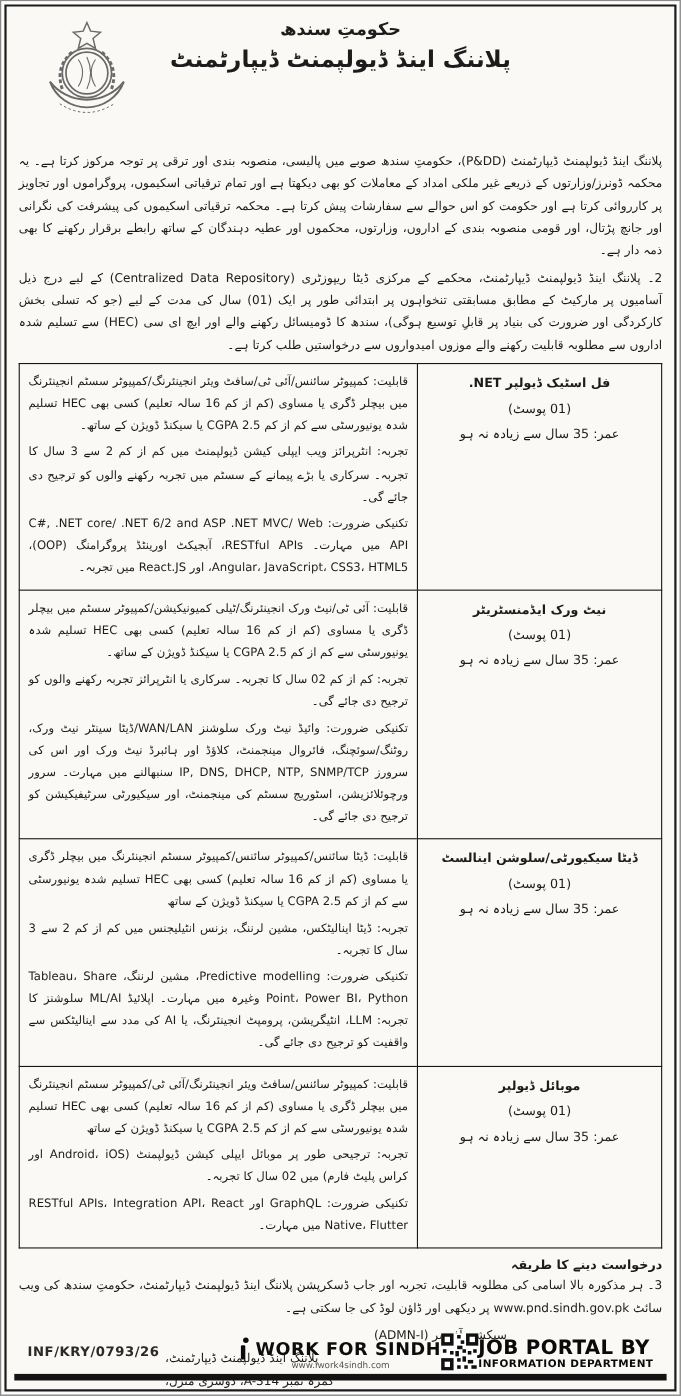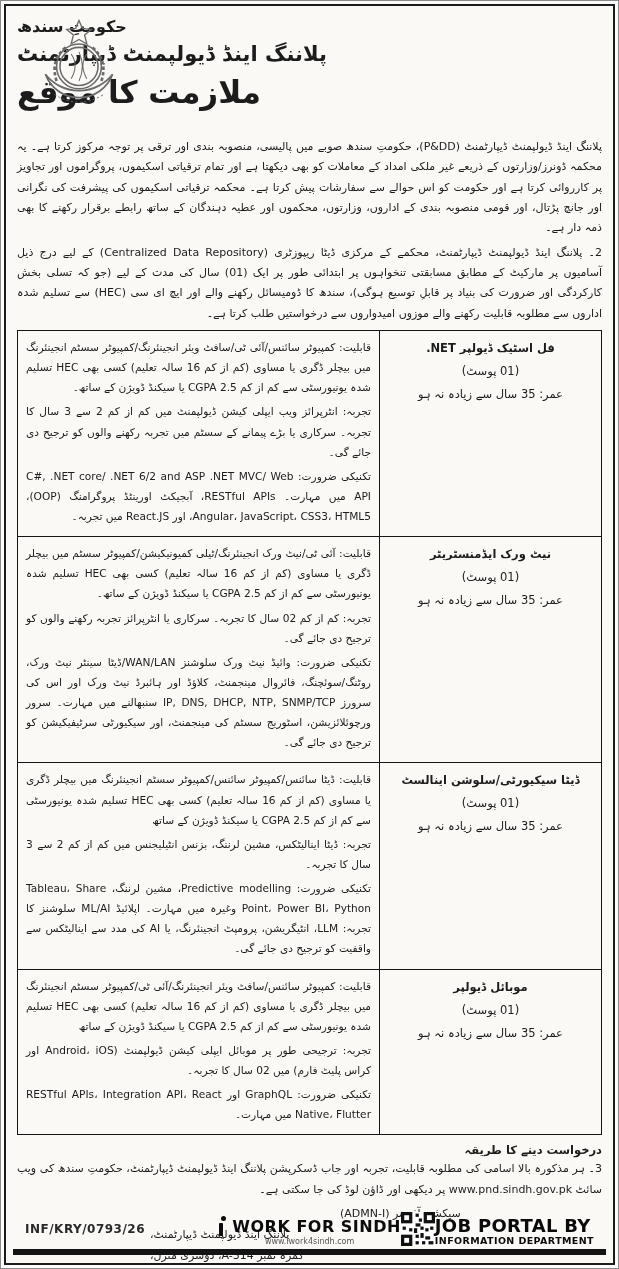--- a/index.html
+++ b/index.html
@@ -10,7 +10,7 @@
   }
   .inner{position:absolute;inset:8px;padding:4px 8px;box-sizing:border-box;}
   
-  .header{position:relative;height:122px;text-align:left;}
+  .header{position:relative;height:122px;text-align:center;}
   .h-govt{font-size:16px;font-weight:bold;padding-top:4px;}
   .h-dept{font-size:21px;font-weight:bold;margin-top:6px;}
   .h-title{font-size:31px;font-weight:900;margin-top:8px;letter-spacing:1px;}

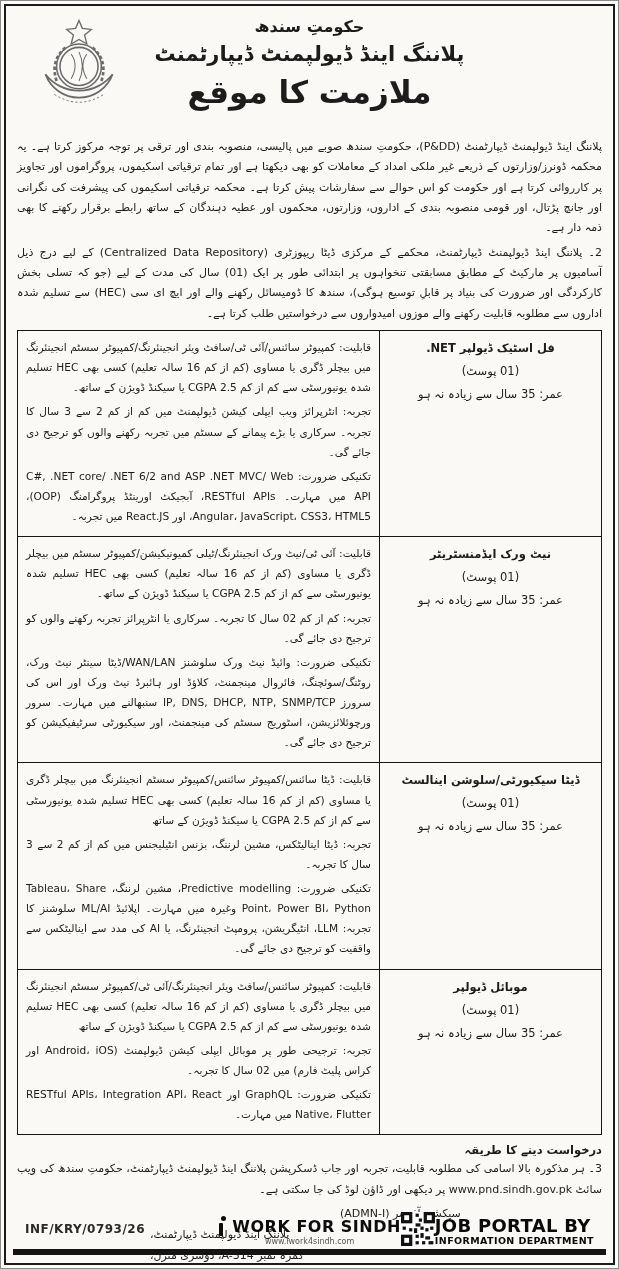--- a/index.html
+++ b/index.html
@@ -56,7 +56,6 @@
     <div class="header">
       <div class="h-govt">حکومتِ سندھ</div>
       <div class="h-dept">پلاننگ اینڈ ڈیولپمنٹ ڈیپارٹمنٹ</div>
-      <div class="h-title">ملازمت کا موقع</div>
       <svg class="crest" viewBox="0 0 100 100" aria-hidden="true">
         <g fill="none" stroke="#6a6a6a" stroke-width="1.4">
           <path d="M50 4 l3 7 8 1 -6 5 2 8 -7 -4 -7 4 2 -8 -6 -5 8 -1 z" stroke-width="1.2"></path>

